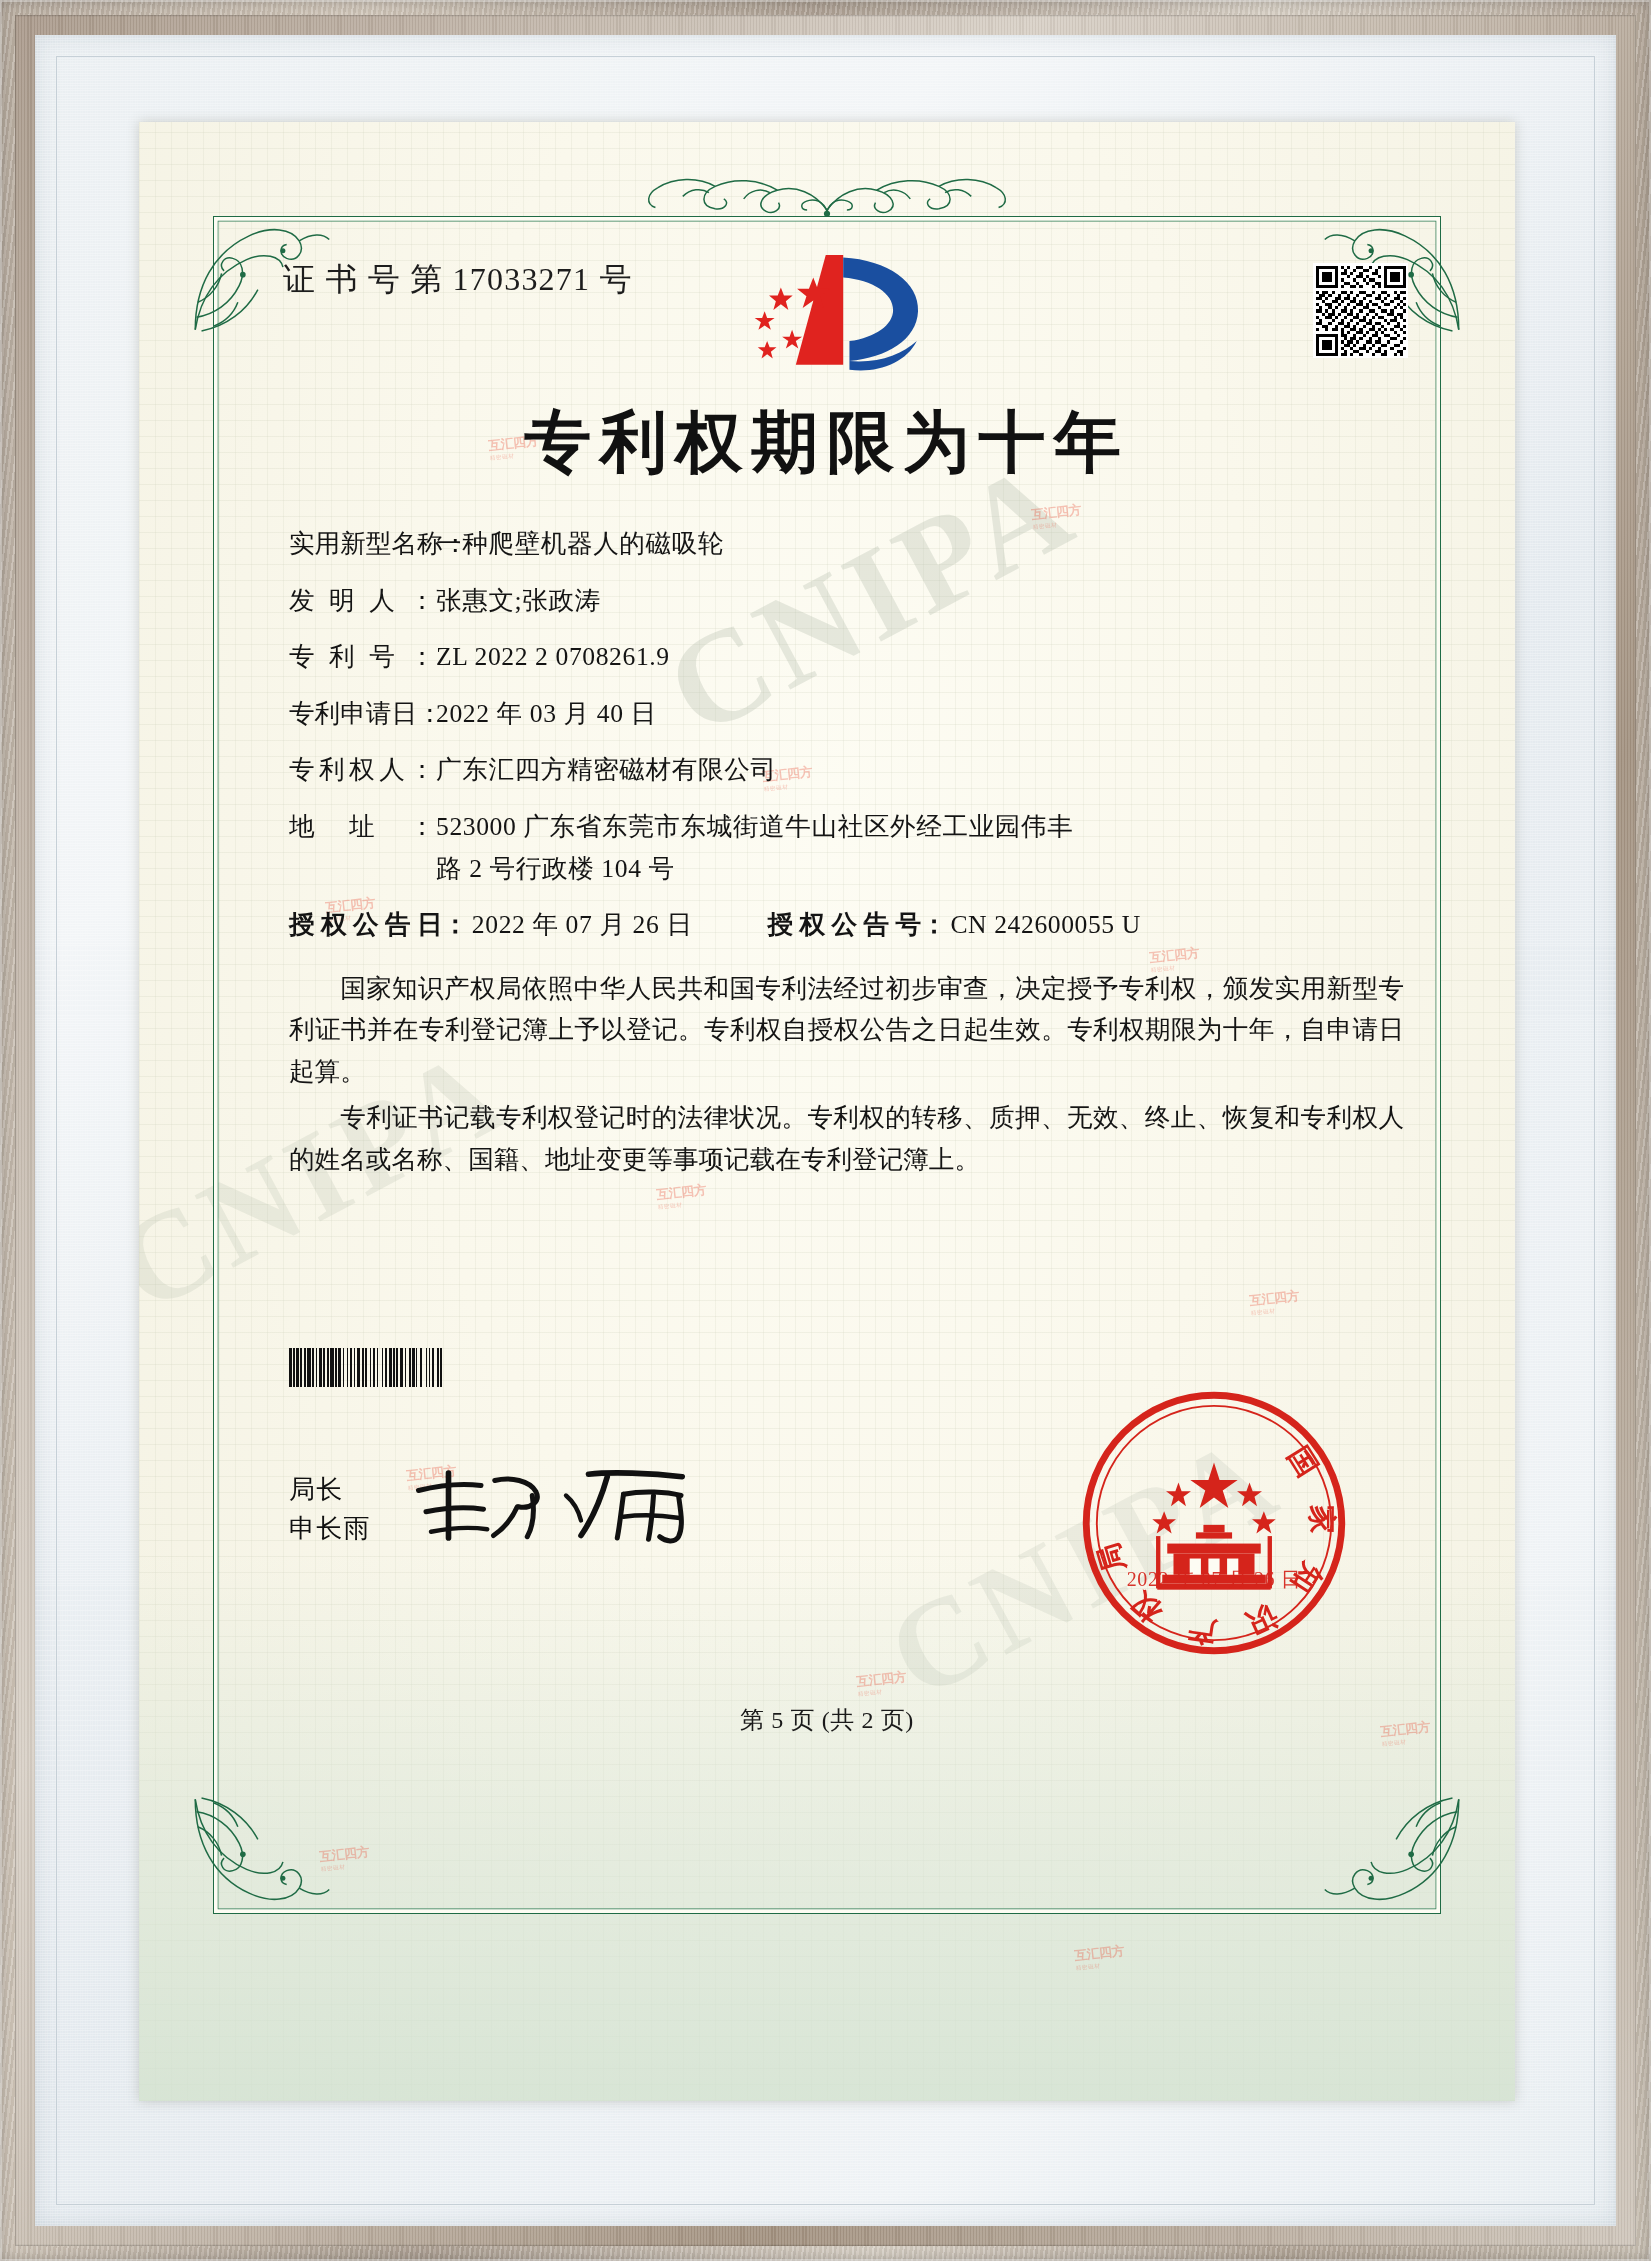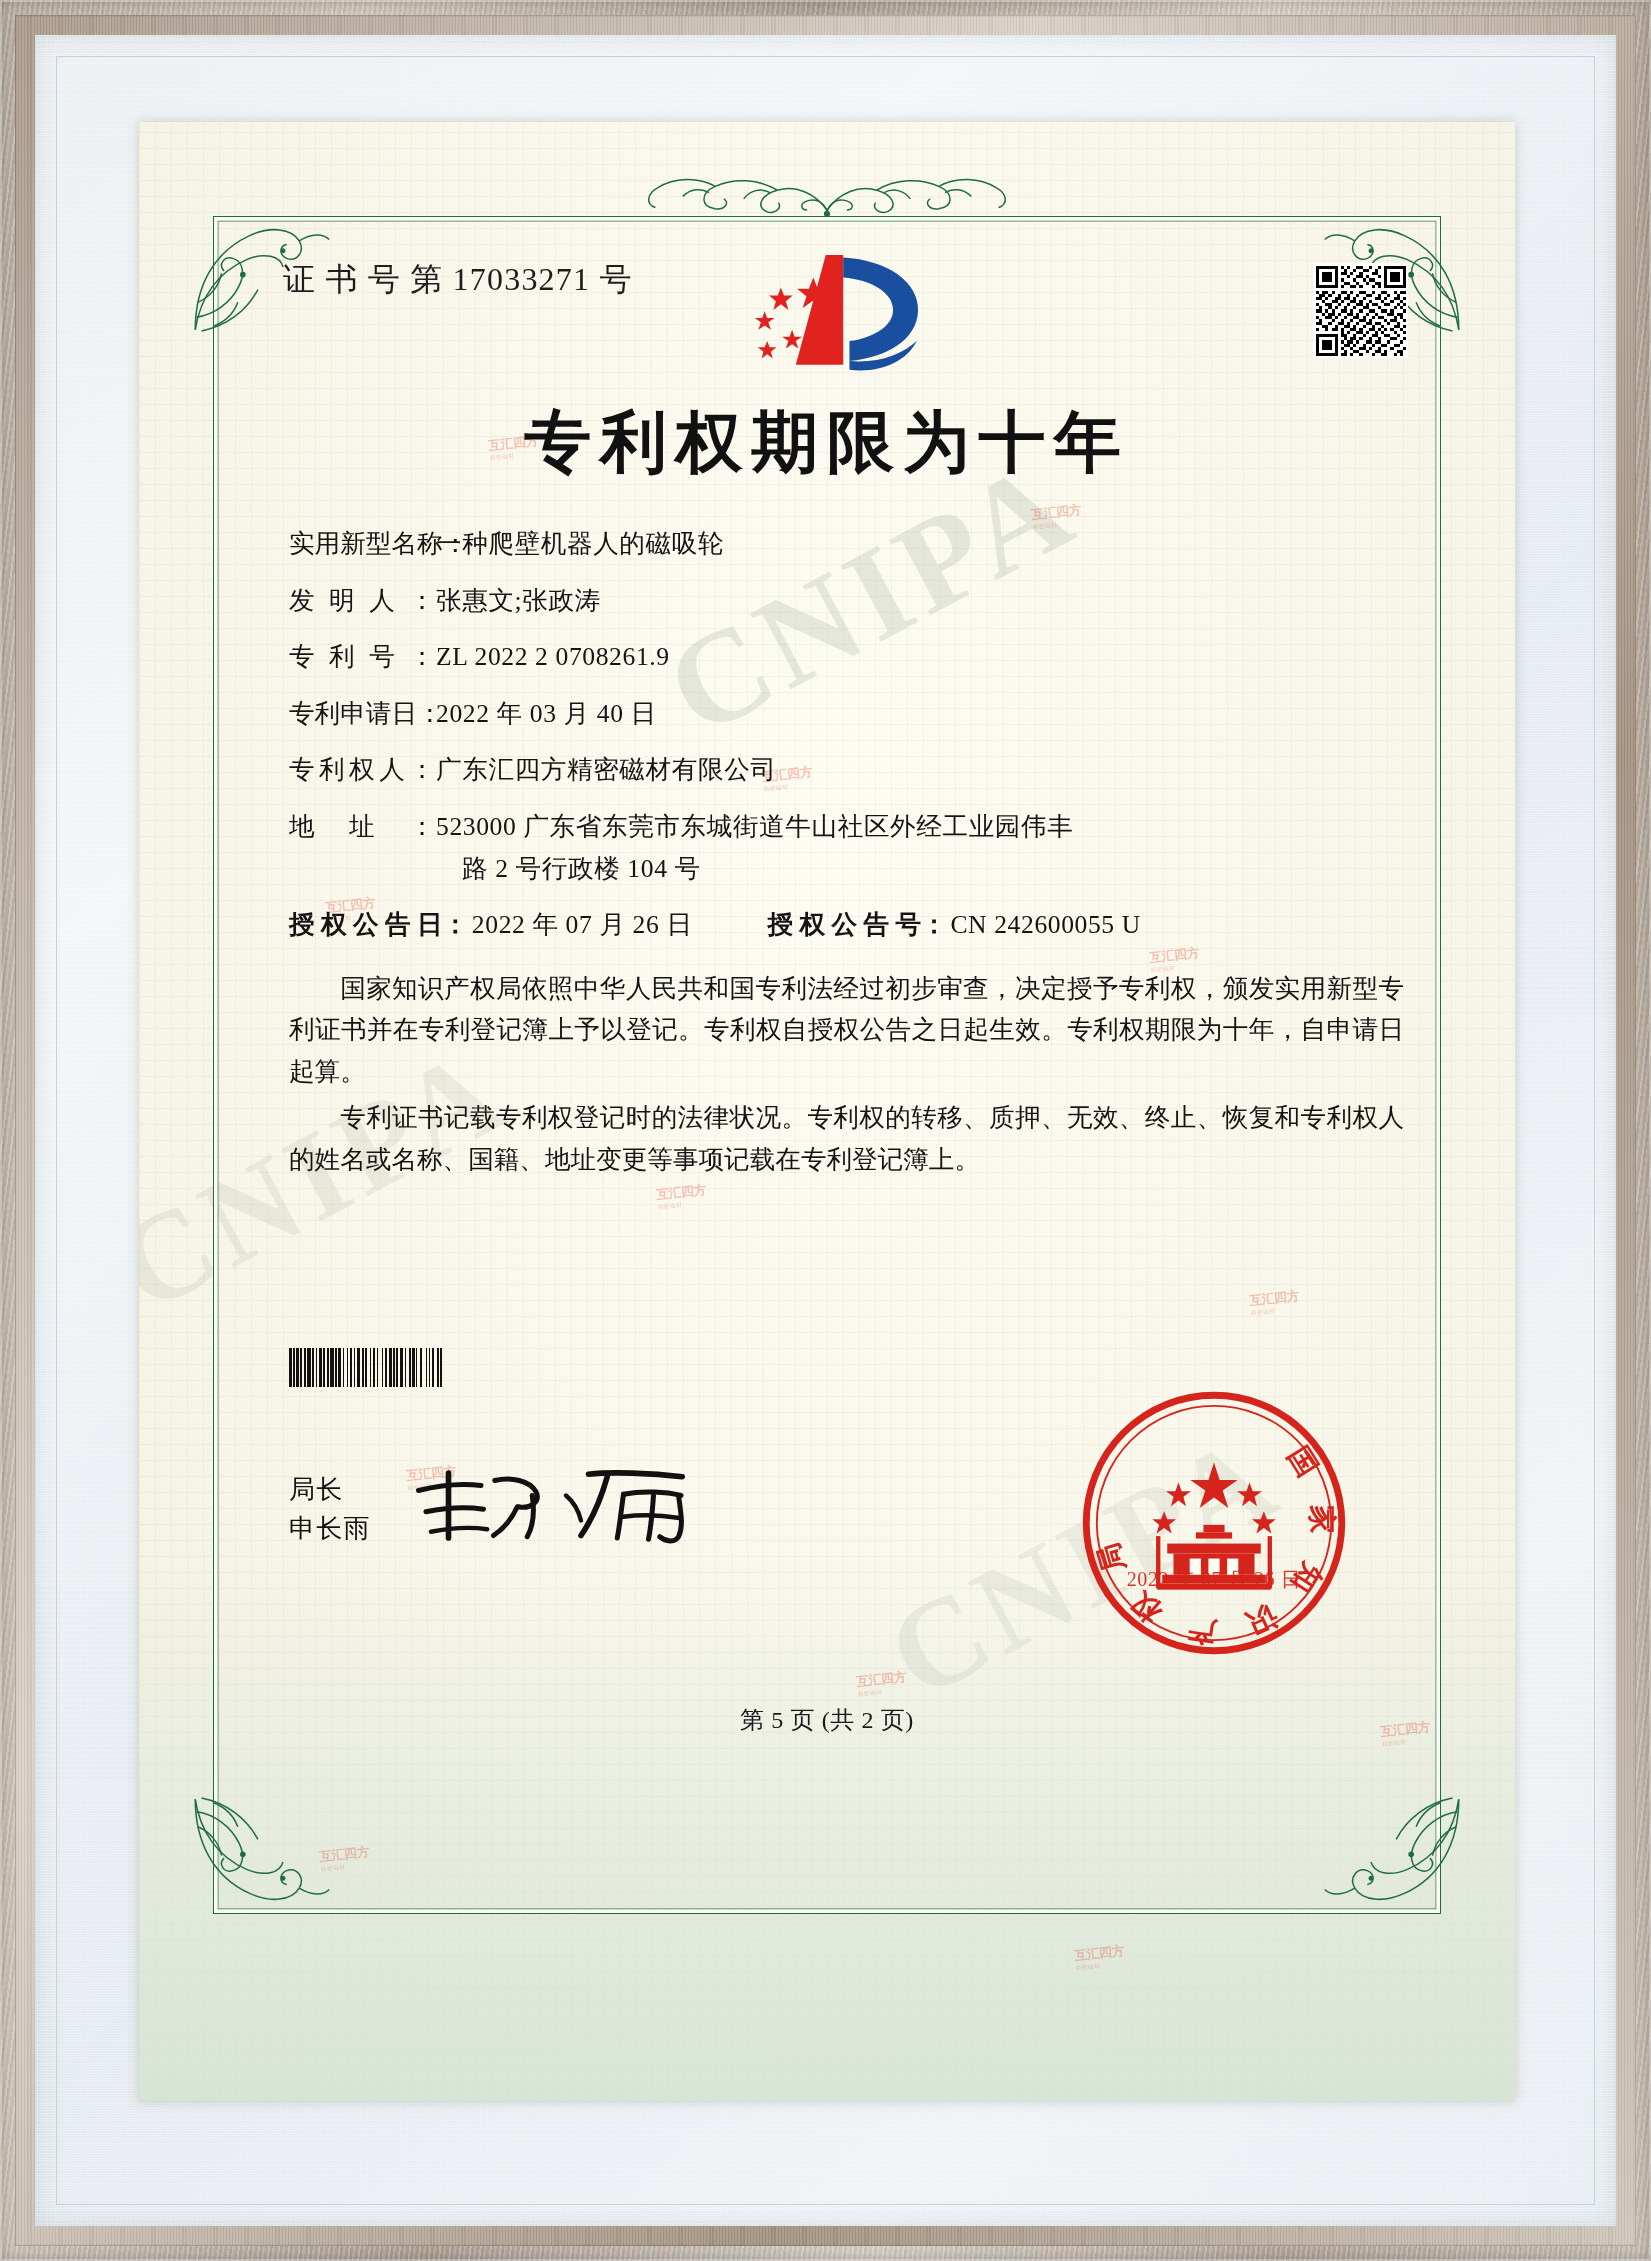--- a/index.html
+++ b/index.html
@@ -162,7 +162,7 @@
   }
   .fsep{margin:0 1.2px 0 0;}
   .fvalue{flex:1;letter-spacing:0.6px;}
-  .fvalue .l2{display:block;margin-top:16px;margin-left:26px;}
+  .fvalue .l2{display:block;margin-top:16px;}
   .row-split{display:flex;align-items:flex-start;margin-bottom:27.5px;}
   .row-split .seg{display:flex;}
   .row-split .seg.second{margin-left:75px;}

